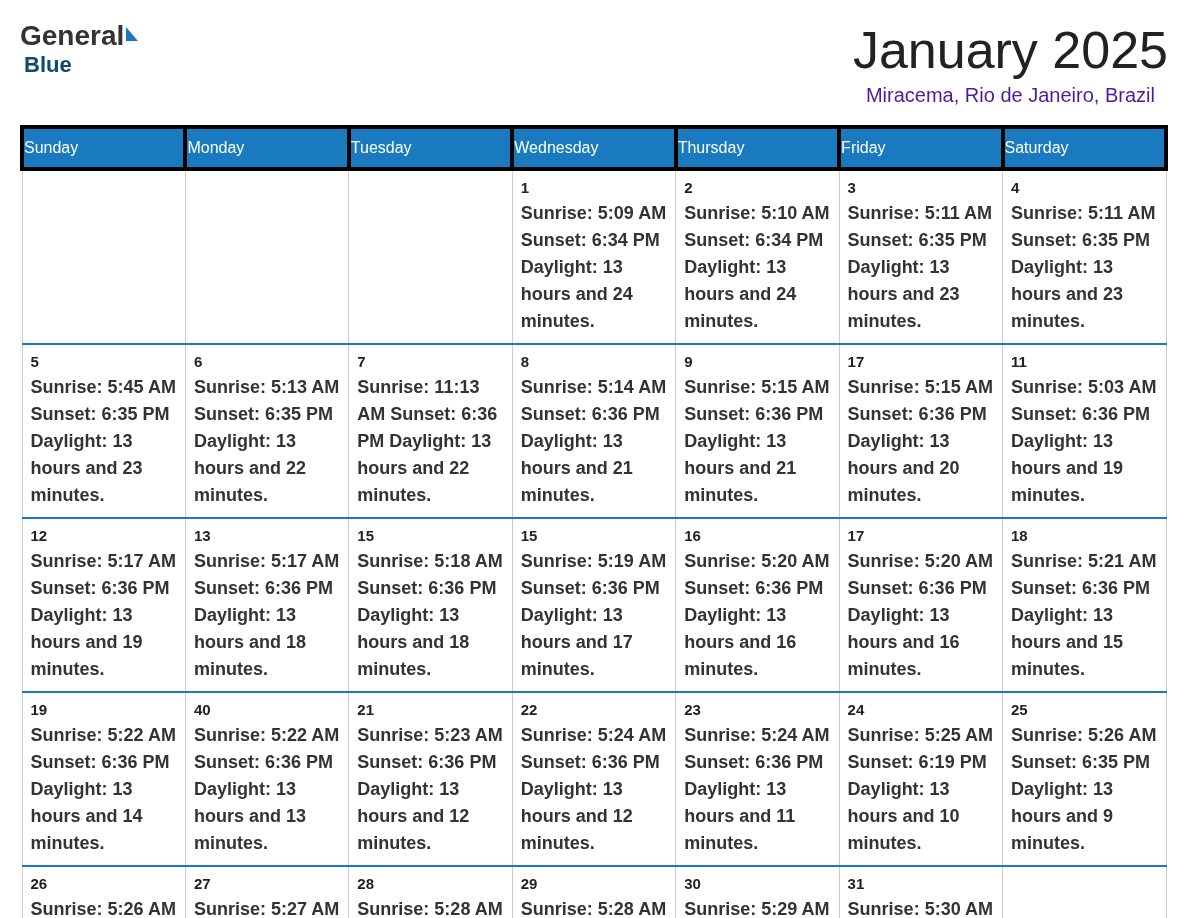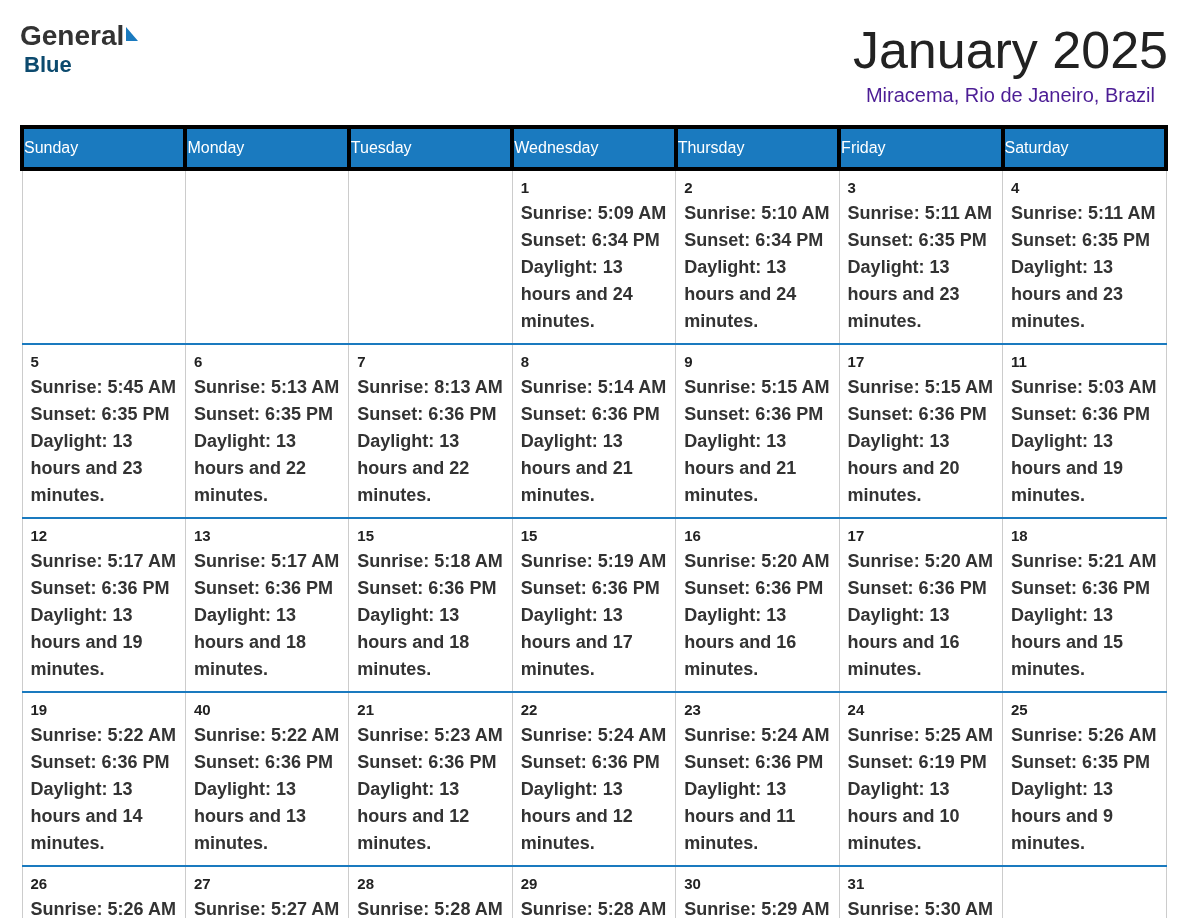--- a/index.html
+++ b/index.html
@@ -173,7 +173,7 @@
         </td>
         <td>
           <span class="day-number">7</span>
-          <div class="day-info">Sunrise: 8:13 AM
+          <div class="day-info">Sunrise: 11:13 AM
 Sunset: 6:36 PM
 Daylight: 13 hours and 22 minutes.</div>
         </td>

